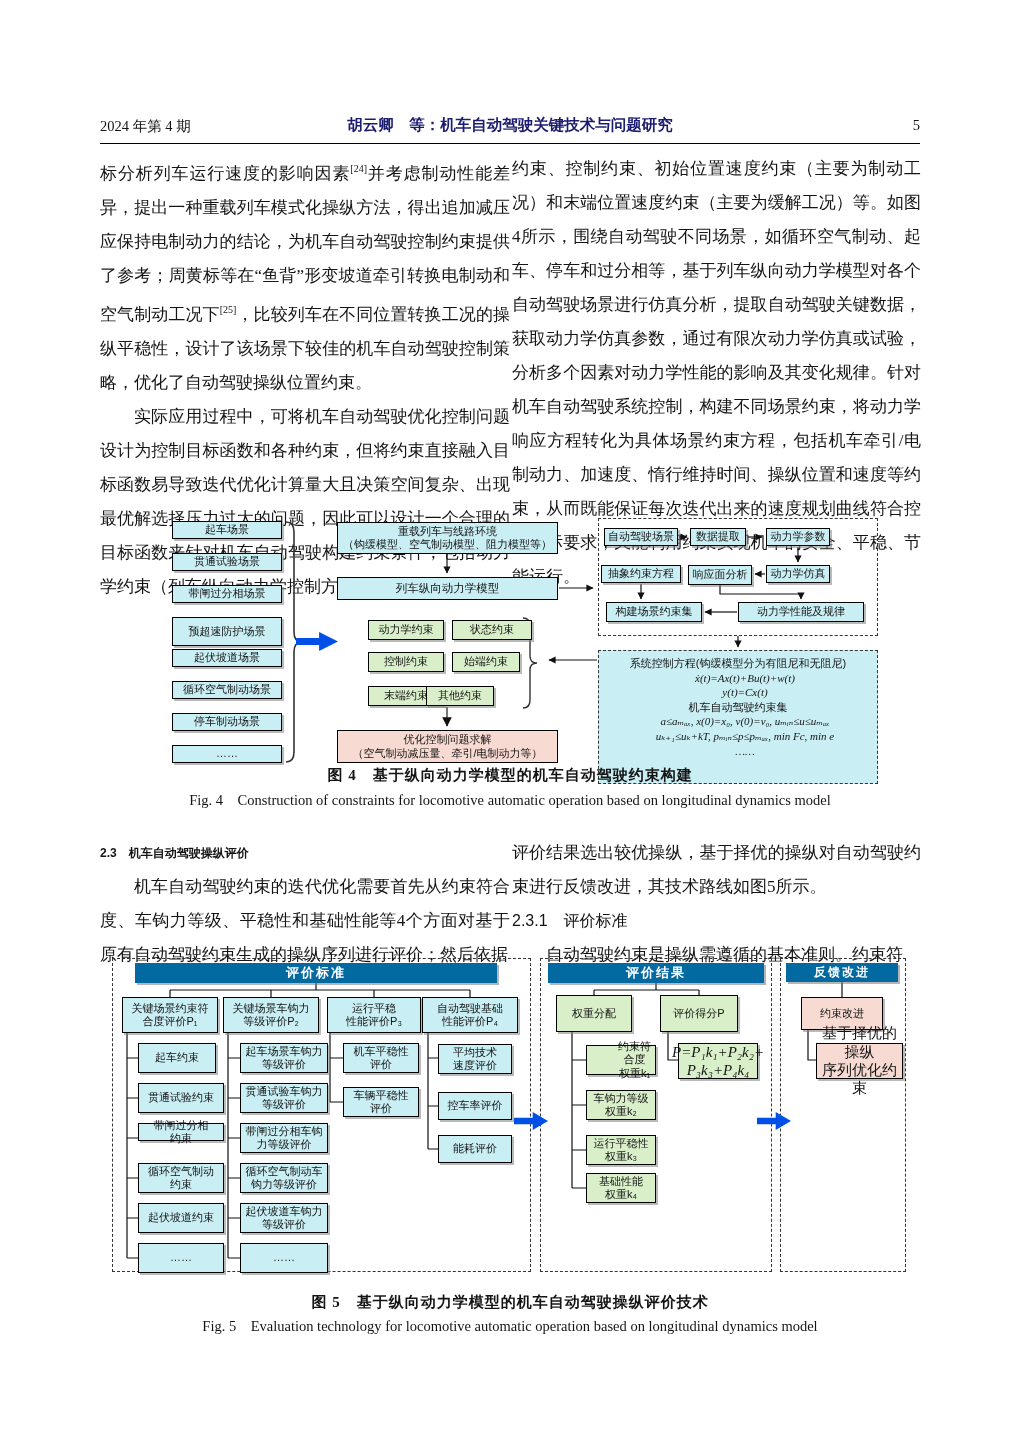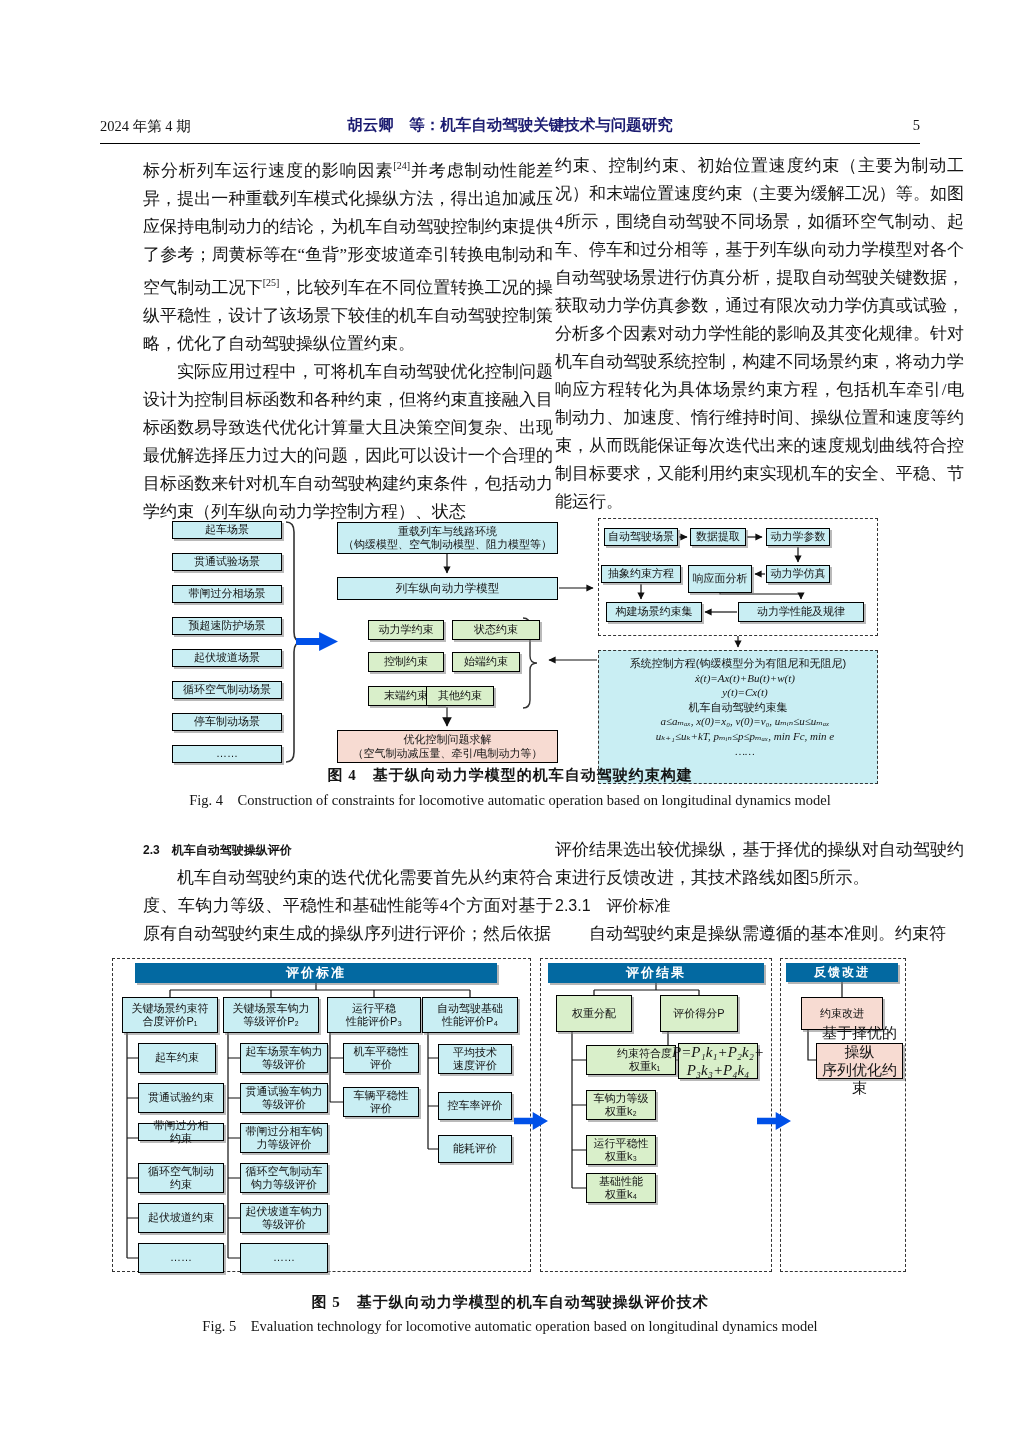--- a/index.html
+++ b/index.html
@@ -13,7 +13,7 @@
               font-size:15.5px;color:#1b1b70;}
   .hrule{position:absolute;left:100px;top:143px;width:820px;border-top:1.6px solid #000;}
   
-  .bodytext{position:absolute;width:410px;font-size:17px;line-height:28px;text-align:justify;margin-left:43px;}
+  .bodytext{position:absolute;width:410px;font-size:17px;line-height:34px;text-align:justify;}
   .bodytext p{margin:0;}
   .ind{text-indent:2em;}
   sup.ref{font-size:10px;vertical-align:7px;}

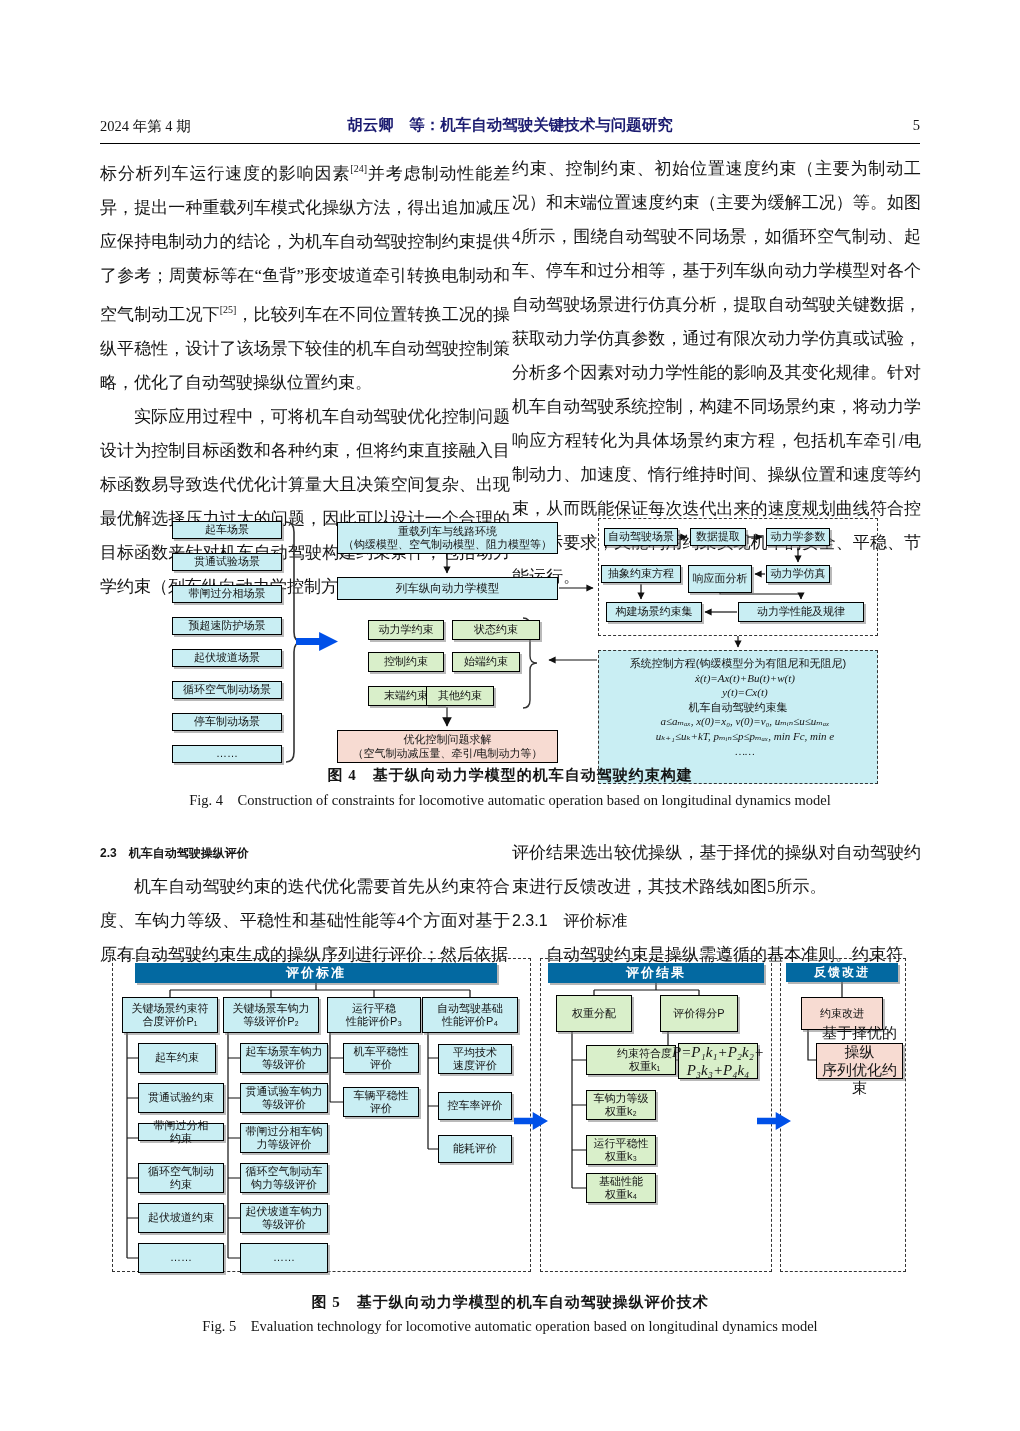--- a/index.html
+++ b/index.html
@@ -119,7 +119,7 @@
     <div class="fbox" style="left:690px;top:18px;width:56px;height:18px;">数据提取</div>
     <div class="fbox" style="left:766px;top:18px;width:64px;height:18px;">动力学参数</div>
     <div class="fbox" style="left:601px;top:55px;width:80px;height:18px;">抽象约束方程</div>
-    <div class="fbox" style="left:688px;top:55px;width:64px;height:28px;">响应面分析</div>
+    <div class="fbox" style="left:688px;top:55px;width:64px;height:20px;">响应面分析</div>
     <div class="fbox" style="left:766px;top:55px;width:64px;height:18px;">动力学仿真</div>
     <div class="fbox" style="left:606px;top:92px;width:96px;height:20px;">构建场景约束集</div>
     <div class="fbox" style="left:738px;top:92px;width:126px;height:20px;">动力学性能及规律</div>

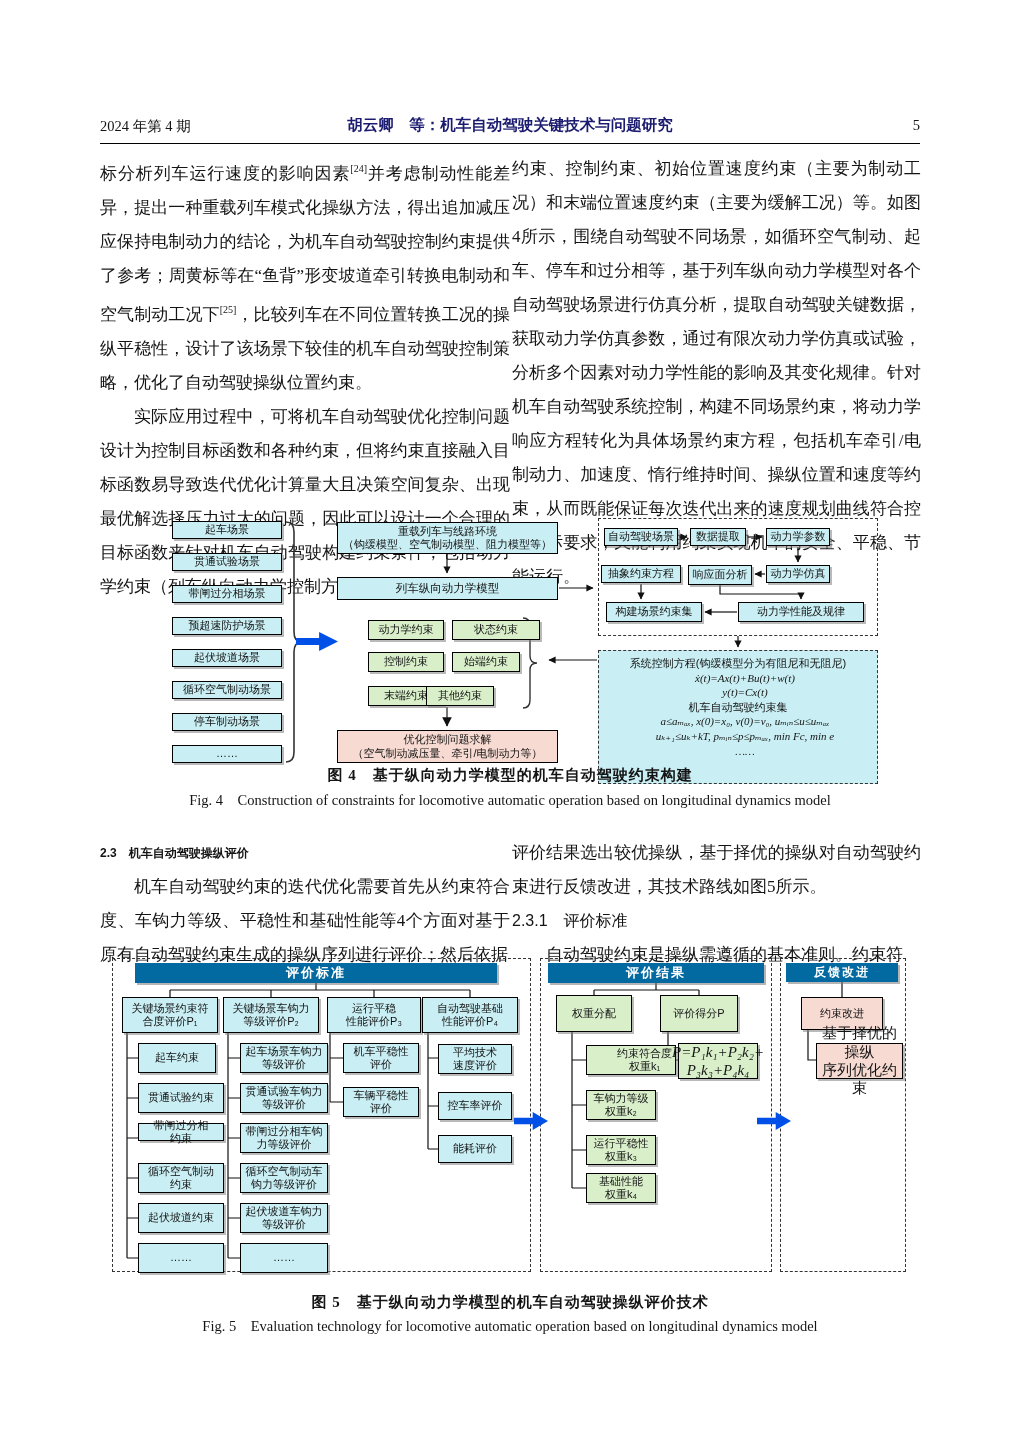--- a/index.html
+++ b/index.html
@@ -94,7 +94,7 @@
     <div class="fbox" style="left:172px;top:11px;width:110px;height:18px;">起车场景</div>
     <div class="fbox" style="left:172px;top:43px;width:110px;height:18px;">贯通试验场景</div>
     <div class="fbox" style="left:172px;top:75px;width:110px;height:18px;">带闸过分相场景</div>
-    <div class="fbox" style="left:172px;top:107px;width:110px;height:18px;">预超速防护场景</div>
+    <div class="fbox" style="left:172px;top:107px;width:110px;height:29px;">预超速防护场景</div>
     <div class="fbox" style="left:172px;top:139px;width:110px;height:18px;">起伏坡道场景</div>
     <div class="fbox" style="left:172px;top:171px;width:110px;height:18px;">循环空气制动场景</div>
     <div class="fbox" style="left:172px;top:203px;width:110px;height:18px;">停车制动场景</div>

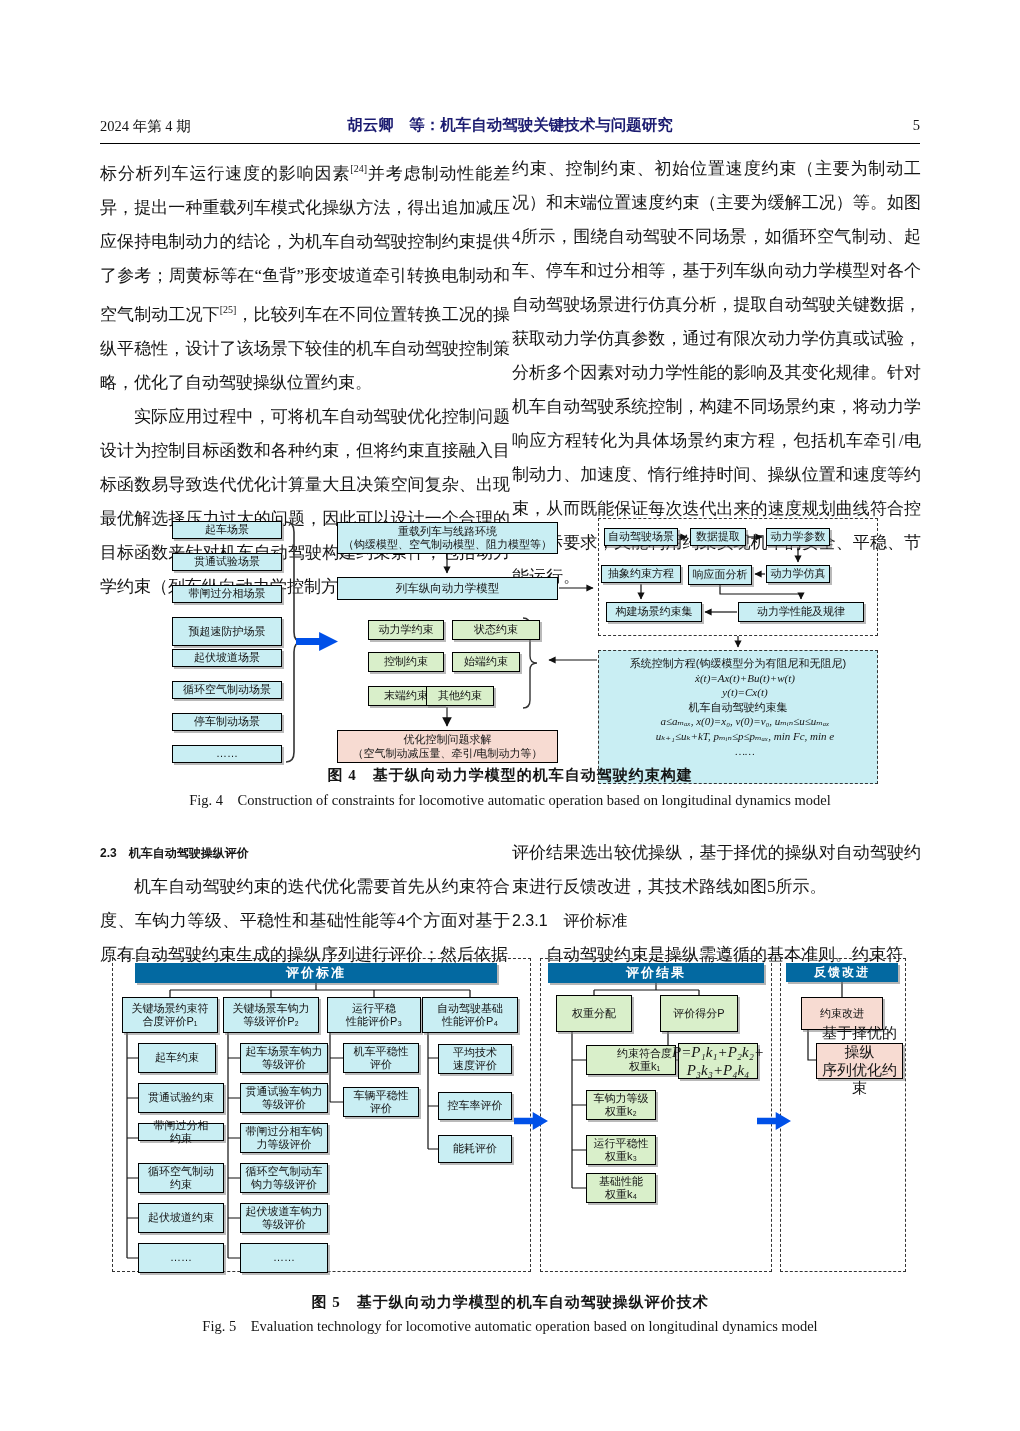--- a/index.html
+++ b/index.html
@@ -106,7 +106,7 @@
 （钩缓模型、空气制动模型、阻力模型等）</div>
     <div class="fbox flat" style="left:337px;top:67px;width:221px;height:23px;font-size:11.5px;">列车纵向动力学模型</div>
     <div class="fbox green" style="left:368px;top:110px;width:76px;height:20px;">动力学约束</div>
-    <div class="fbox green" style="left:452px;top:110px;width:88px;height:20px;text-align:right;">状态约束</div>
+    <div class="fbox green" style="left:452px;top:110px;width:80px;height:20px;text-align:right;">状态约束</div>
     <div class="fbox green" style="left:368px;top:142px;width:76px;height:20px;">控制约束</div>
     <div class="fbox green" style="left:452px;top:142px;width:68px;height:20px;">始端约束</div>
     <div class="fbox green" style="left:368px;top:176px;width:76px;height:20px;">末端约束</div>

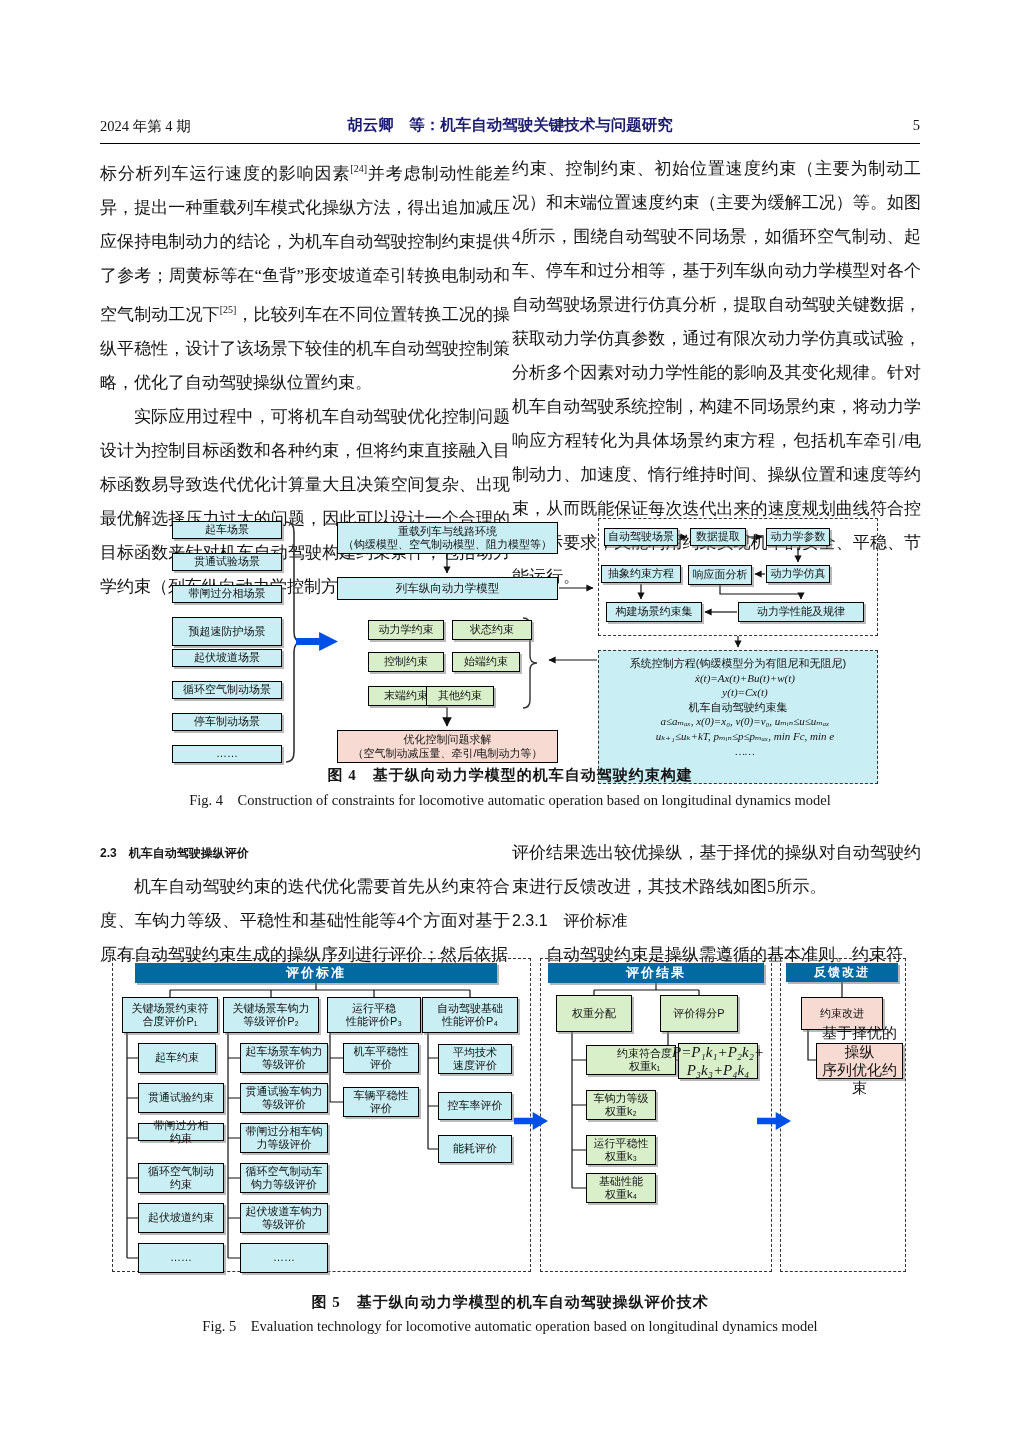--- a/index.html
+++ b/index.html
@@ -214,7 +214,7 @@
 
     <div class="fbox green" style="left:556px;top:40px;width:76px;height:37px;">权重分配</div>
     <div class="fbox green" style="left:660px;top:40px;width:78px;height:37px;">评价得分P</div>
-    <div class="fbox green" style="left:586px;top:90px;width:90px;height:30px;padding-left:27px;">约束符合度
+    <div class="fbox green" style="left:586px;top:90px;width:70px;height:30px;padding-left:27px;">约束符合度
 权重k₁</div>
     <div class="fbox green" style="left:586px;top:135px;width:70px;height:30px;">车钩力等级
 权重k₂</div>

